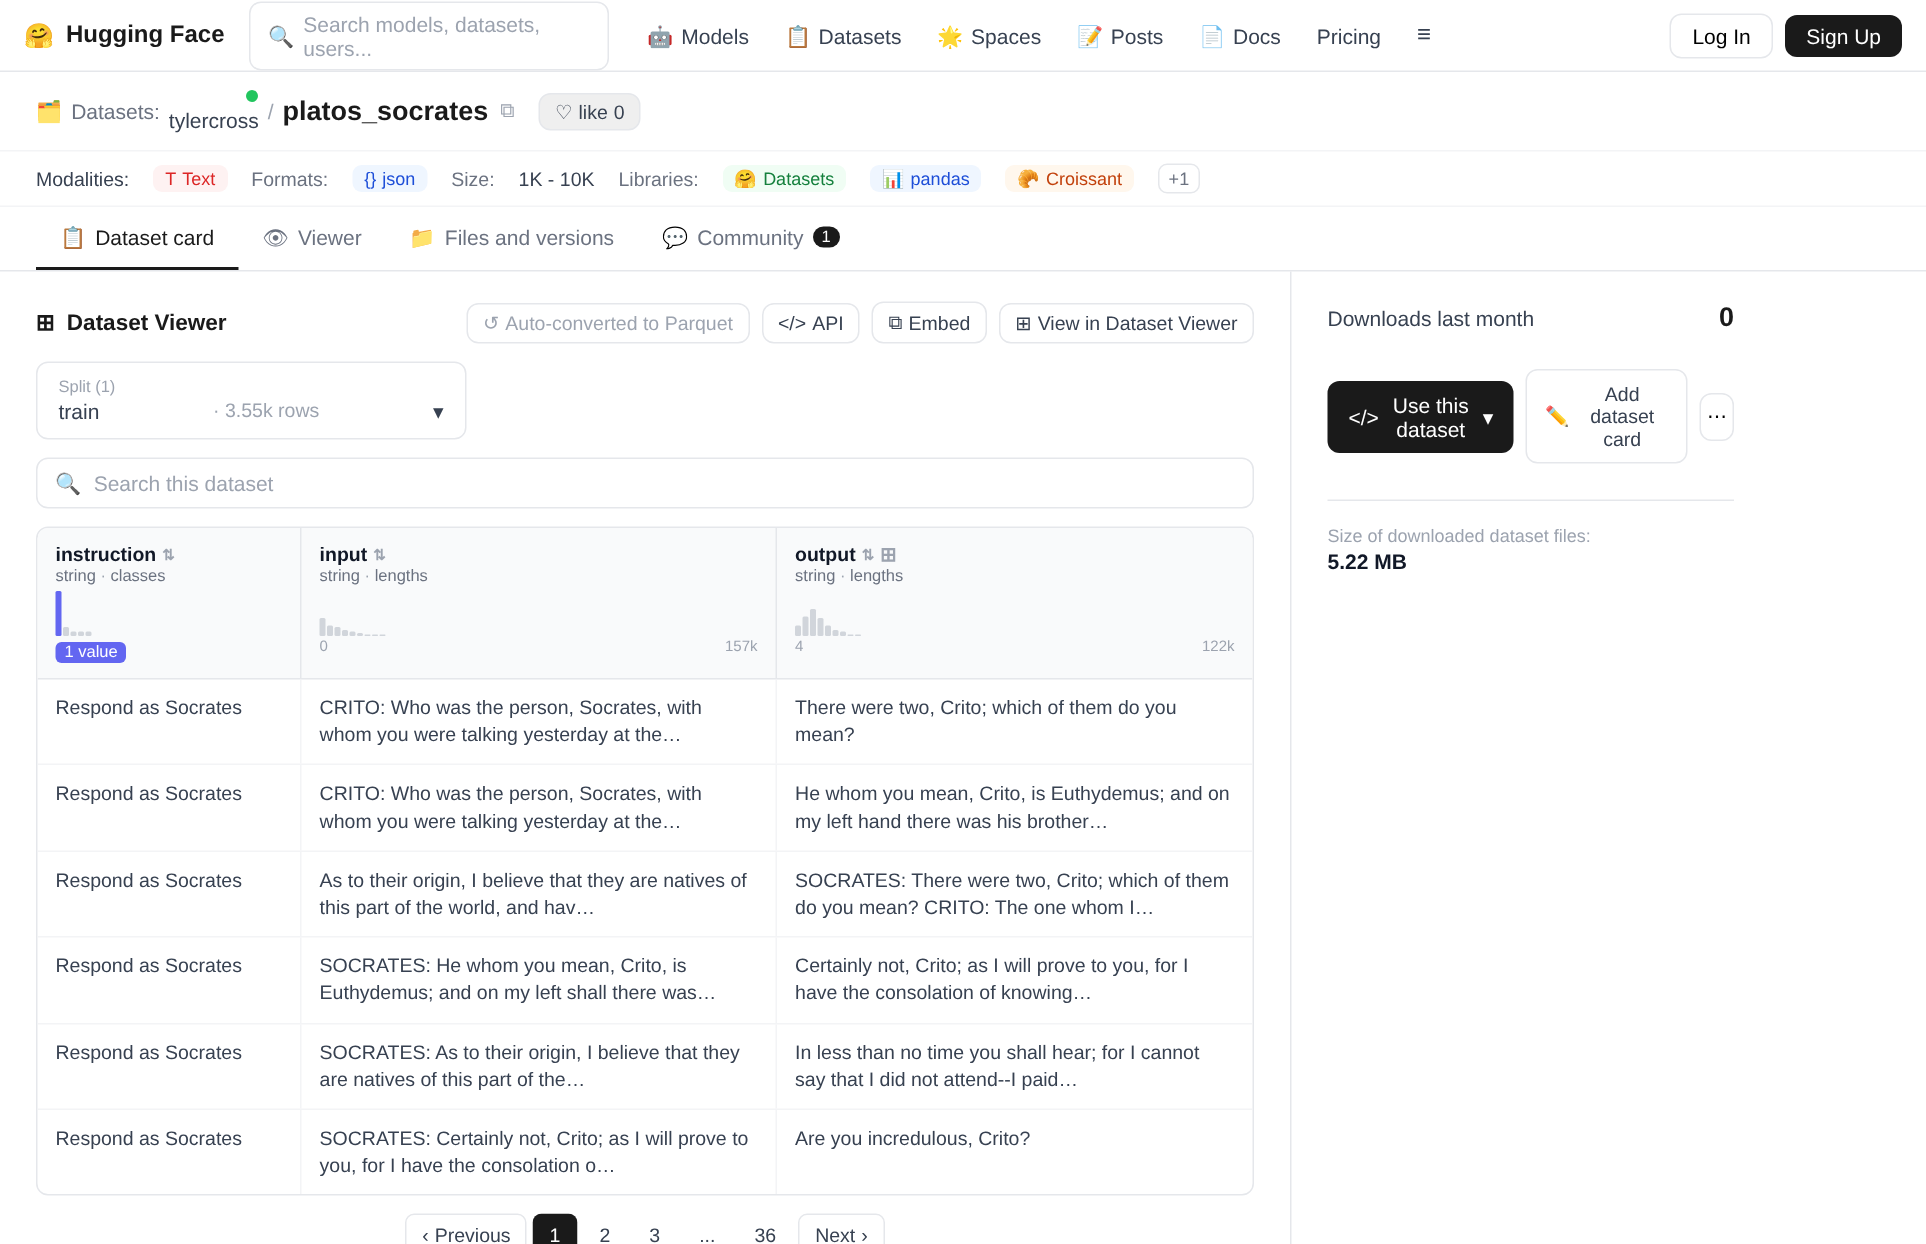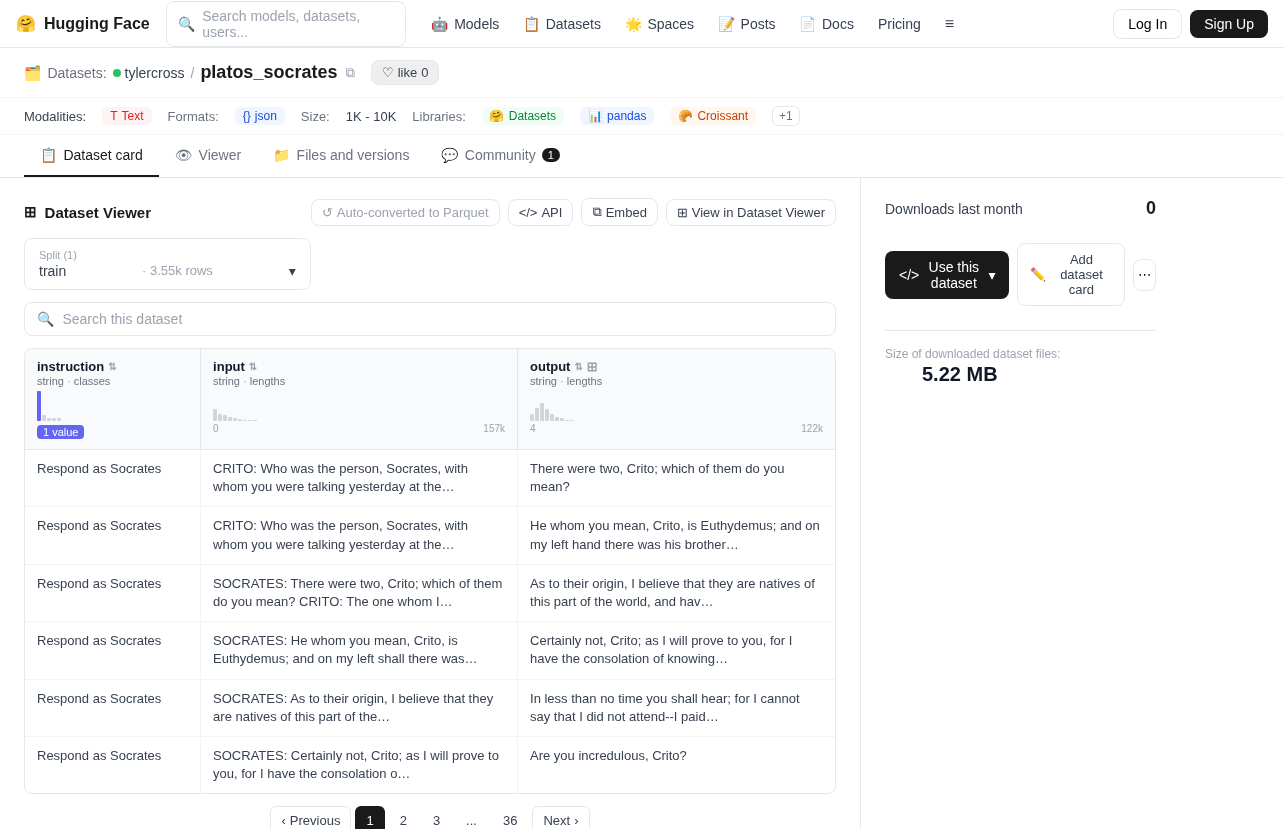--- a/index.html
+++ b/index.html
@@ -156,7 +156,7 @@
 <div class="breadcrumb-bar">
   <span>🗂️</span>
   <span class="breadcrumb-item">Datasets:</span>
-  <span class="breadcrumb-item" style="display:flex;align-items:center;gap:4px;">
+  <span class="breadcrumb-item" style="display:flex;align-items:flex-end;gap:4px;flex-direction:column;">
     <span style="width:8px;height:8px;background:#22c55e;border-radius:50%;display:inline-block;"></span>
     <a style="color:#374151;text-decoration:none;cursor:pointer;">tylercross</a>
   </span>

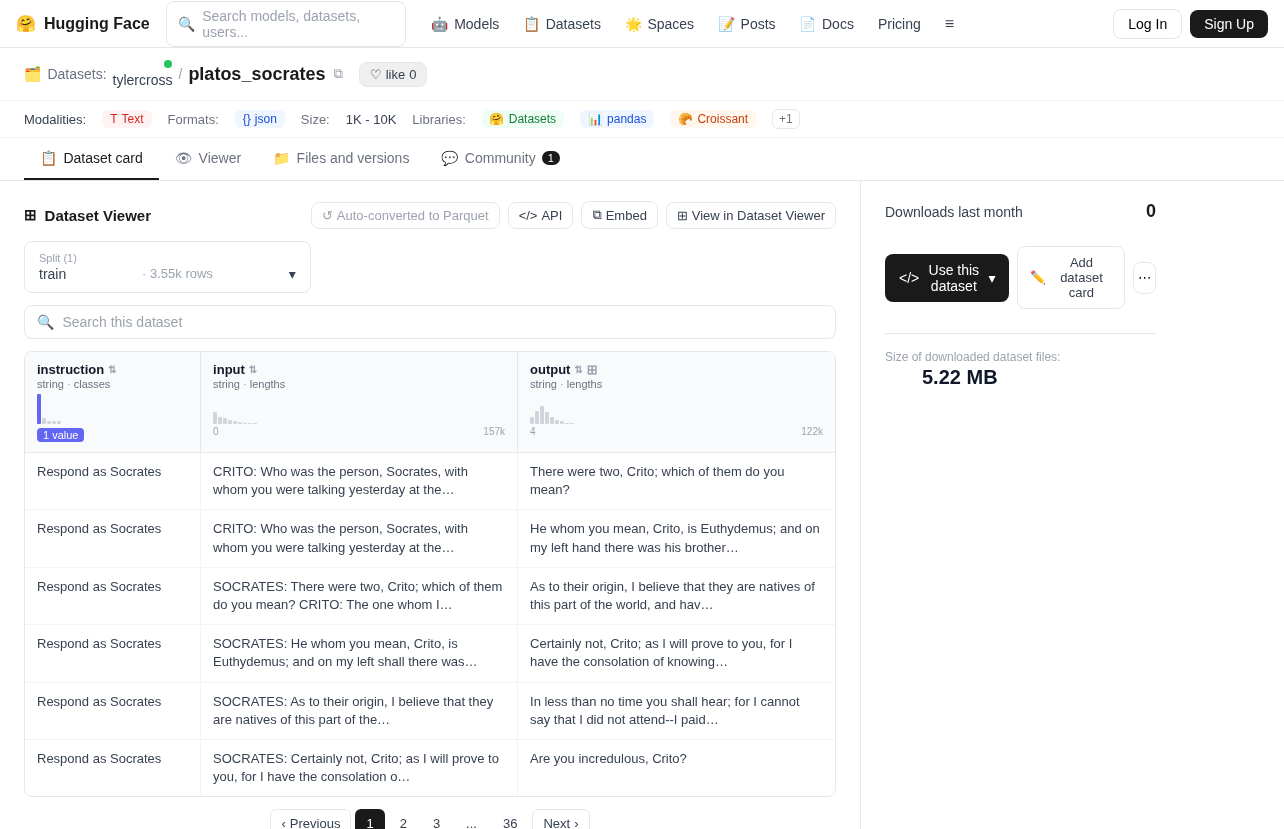--- a/index.html
+++ b/index.html
@@ -100,7 +100,7 @@
     .sidebar-stat-row { display: flex; justify-content: space-between; align-items: flex-start; gap: 16px; }
     .stat-item { flex: 1; }
     .stat-label { font-size: 12px; color: #9ca3af; margin-bottom: 2px; }
-    .stat-value { font-size: 20px; font-weight: 600; color: #111827; margin-left: 37px; }
+    .stat-value { font-size: 14px; font-weight: 600; color: #111827; }
     .stat-divider { border-top: 1px solid #e5e7eb; margin: 16px 0; }
 
     .grid-table-outer { border: 1px solid #e5e7eb; border-radius: 8px; overflow: hidden; }

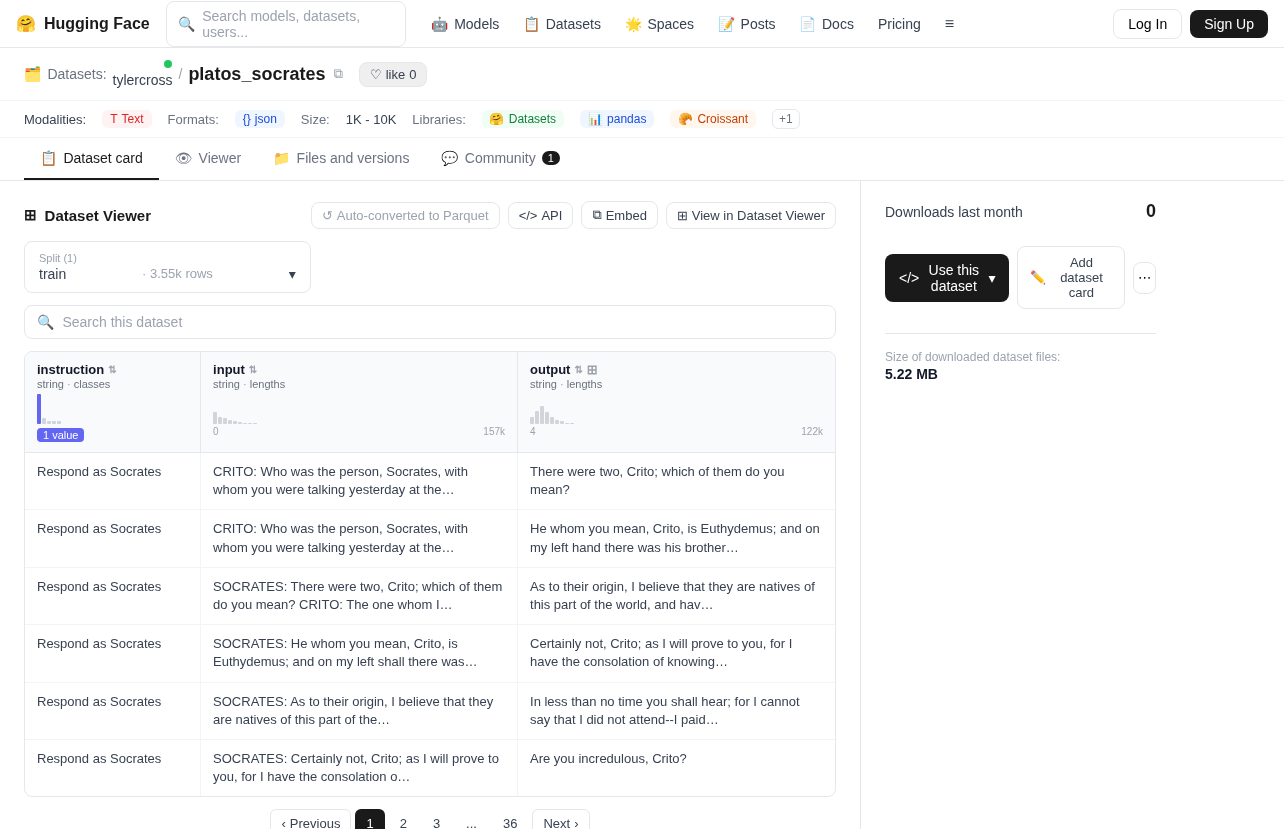--- a/index.html
+++ b/index.html
@@ -349,8 +349,8 @@
         </div>
         <div class="table-row">
           <div class="table-cell">Respond as Socrates</div>
+          <div class="table-cell">As to their origin, I believe that they are natives of this part of the world, and hav…</div>
           <div class="table-cell">SOCRATES: There were two, Crito; which of them do you mean? CRITO: The one whom I…</div>
-          <div class="table-cell">As to their origin, I believe that they are natives of this part of the world, and hav…</div>
         </div>
         <div class="table-row">
           <div class="table-cell">Respond as Socrates</div>

